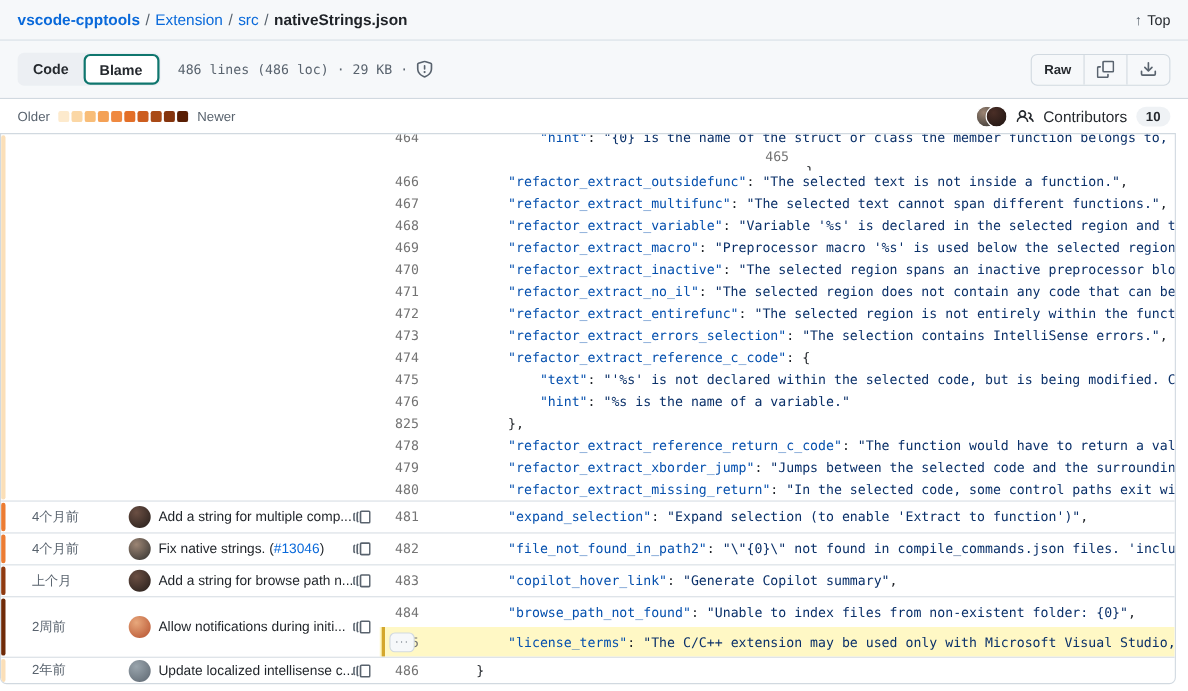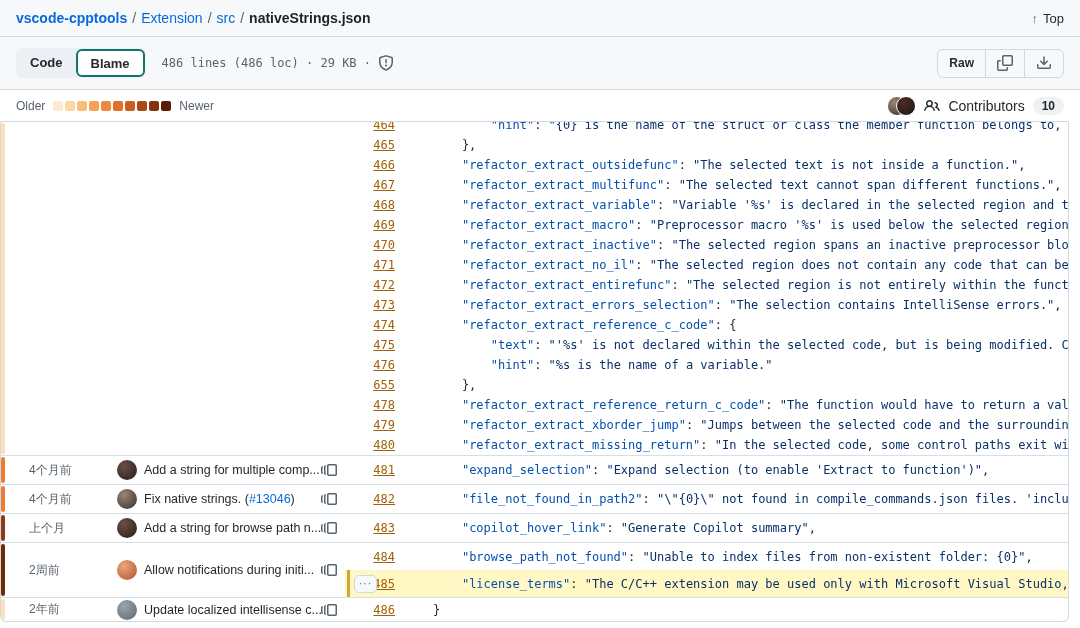--- a/index.html
+++ b/index.html
@@ -63,8 +63,8 @@
     cursor:pointer; display:flex; align-items:center; }
   .lines { flex:1; min-width:0; display:flex; flex-direction:column; justify-content:center; overflow:hidden; }
   .line { display:flex; align-items:center; position:relative; }
-  .ln { width:50px; flex:none; text-align:right; font-family:"DejaVu Sans Mono", monospace;
-    font-size:12px; color:#a16207; cursor:pointer;text-decoration:underline; }
+  .ln { width:50px; flex:none; text-align:center; font-family:"DejaVu Sans Mono", monospace;
+    font-size:12px; color:#737373; cursor:pointer; }
   .code { flex:1; min-width:0; margin-left:38px; font-family:"DejaVu Sans Mono", monospace;
     font-size:12px; white-space:pre; overflow:hidden; }
   .tok-p { color:#1f2328; } .tok-k { color:#0550ae; } .tok-s { color:#0a3069; }

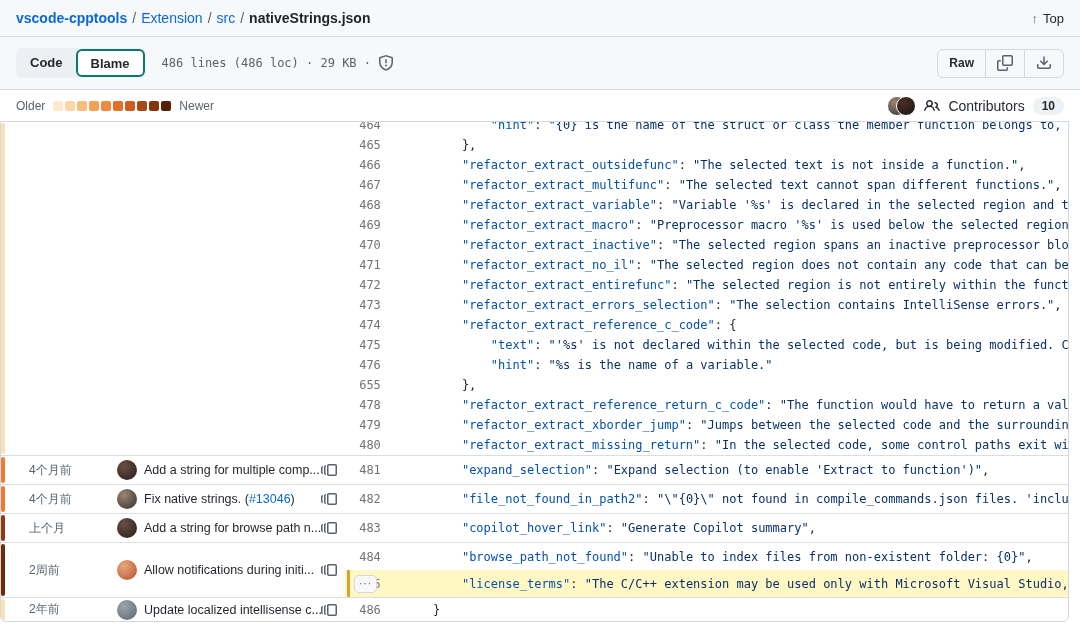--- a/index.html
+++ b/index.html
@@ -164,7 +164,7 @@
           <span class="ln">464</span>
           <span class="code"><span class="tok-p">        </span><span class="tok-k">"hint"</span><span class="tok-p">: </span><span class="tok-s">"{0} is the name of the struct or class the member function belongs to, e</span></span>
         </div>
-        <div class="line" style="height: 20px;">
+        <div class="line" style="height: 20px; flex-direction: column;">
           <span class="ln">465</span>
           <span class="code"><span class="tok-p">    },</span></span>
         </div>

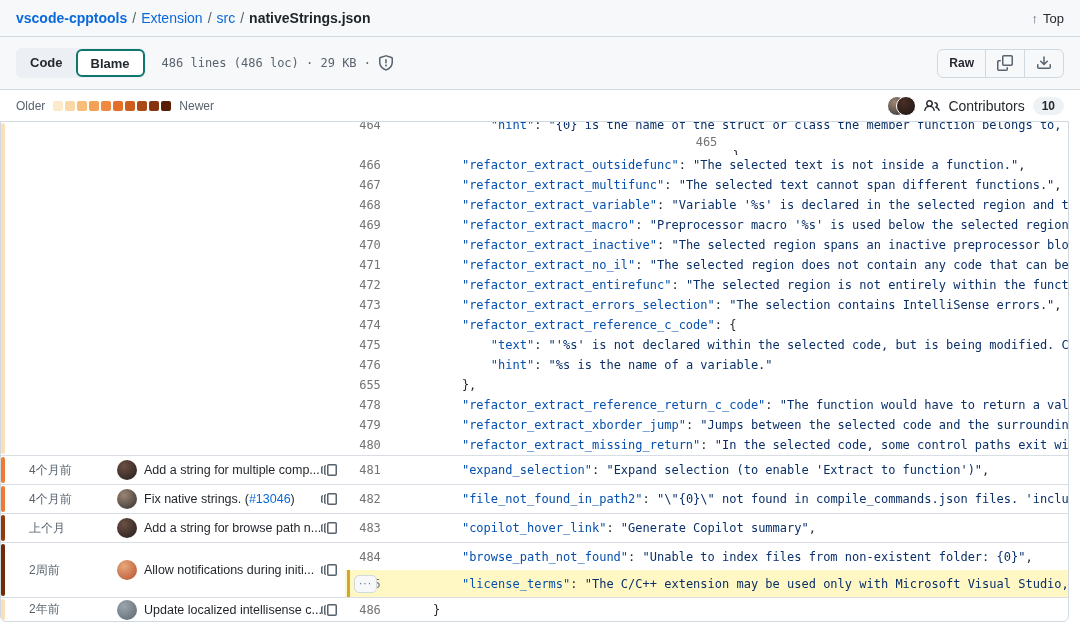--- a/index.html
+++ b/index.html
@@ -213,7 +213,7 @@
           <span class="code"><span class="tok-p">        </span><span class="tok-k">"hint"</span><span class="tok-p">: </span><span class="tok-s">"%s is the name of a variable."</span></span>
         </div>
         <div class="line" style="height: 20px;">
-          <span class="ln">655</span>
+          <span class="ln">825</span>
           <span class="code"><span class="tok-p">    },</span></span>
         </div>
         <div class="line" style="height: 20px;">

